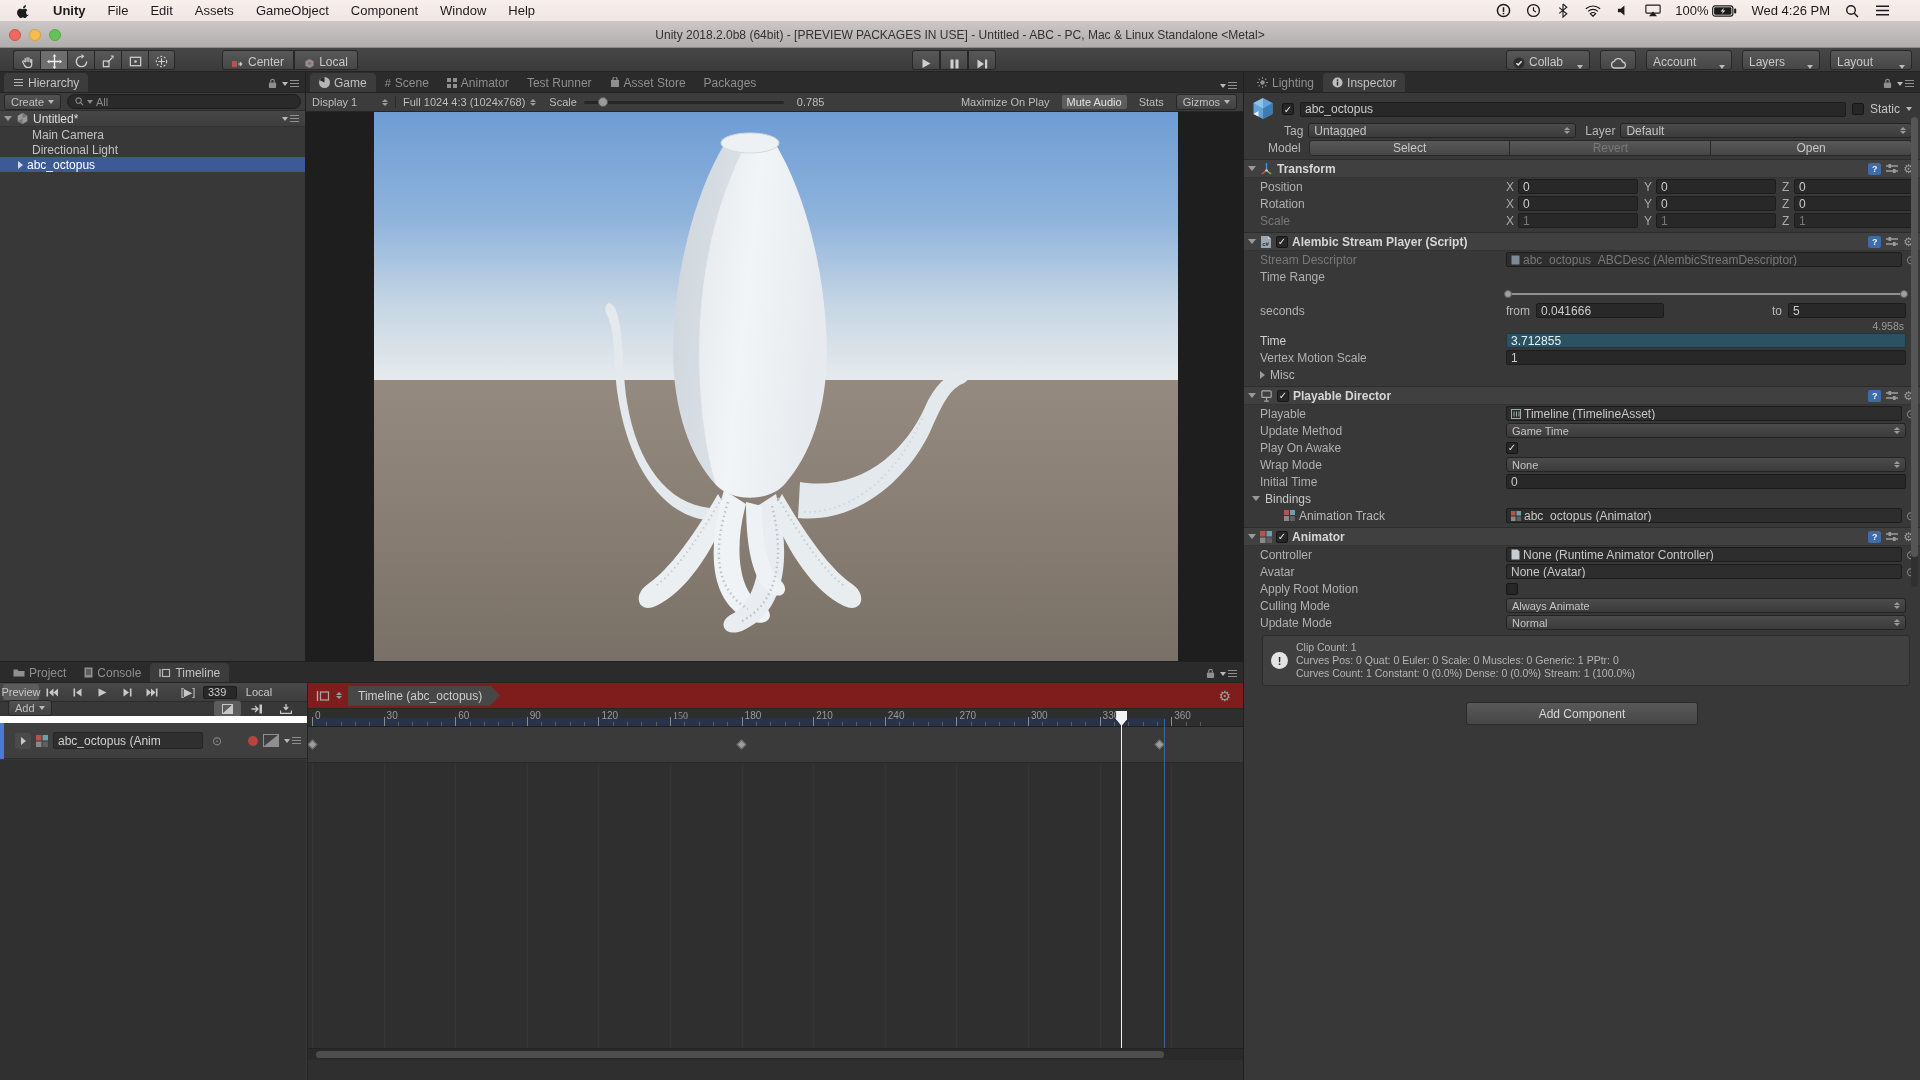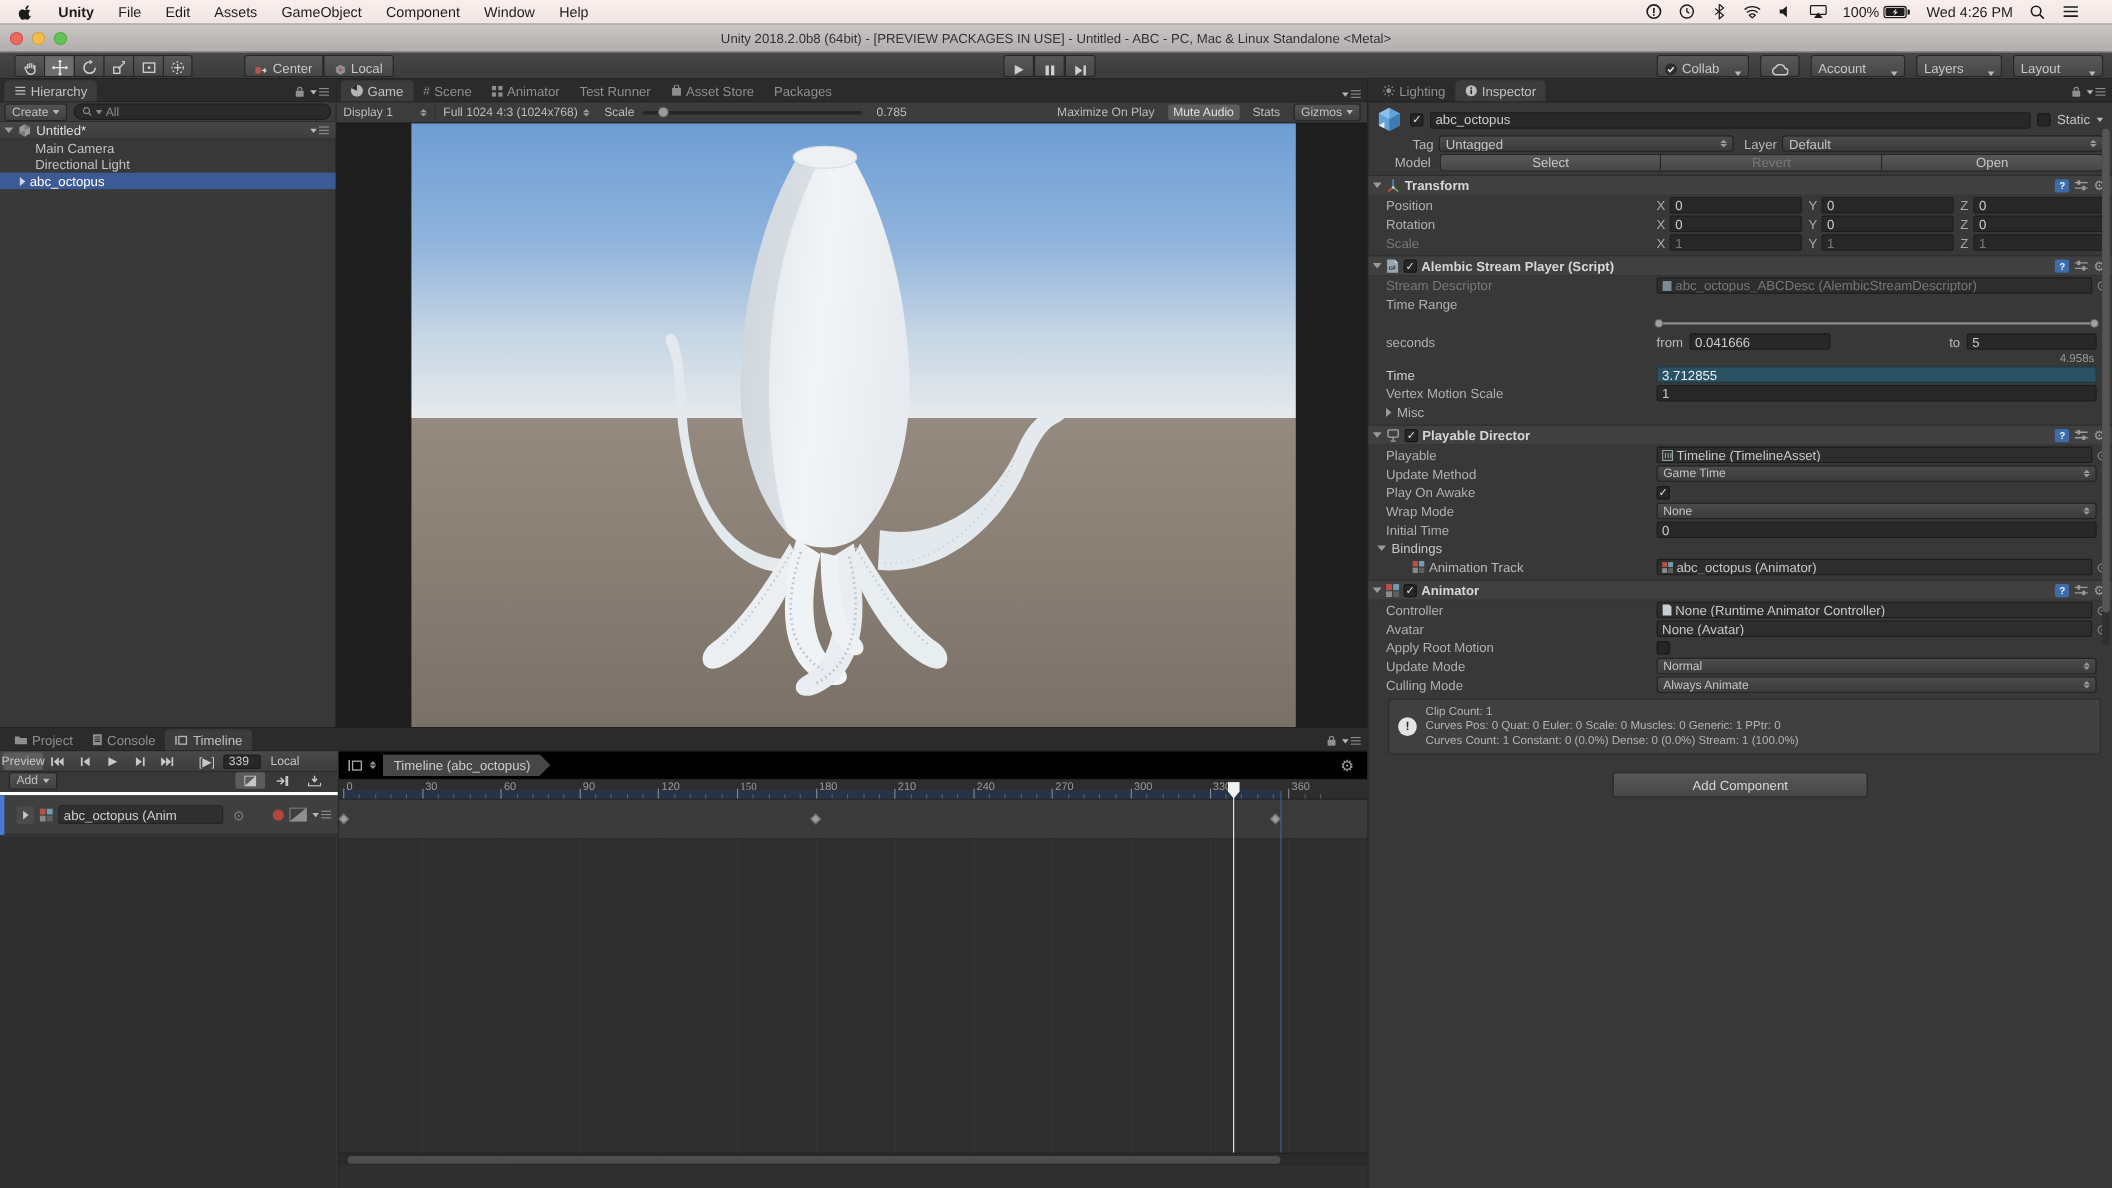--- a/index.html
+++ b/index.html
@@ -919,22 +919,22 @@
       <span class="chk"></span>
     </div>
     <div class="irow">
+      <span class="ilabel">Culling Mode</span>
+      <span class="fzone" style="margin-right:14px">
+          <span class="drop">
+        <span class="sm">Always Animate</span>
+        <span class="spin">
+              <i class="up"></i>
+              <i class="dn"></i>
+            </span>
+          </span>
+      </span>
+    </div>
+    <div class="irow">
       <span class="ilabel">Update Mode</span>
       <span class="fzone" style="margin-right:14px">
           <span class="drop">
         <span class="sm">Normal</span>
-        <span class="spin">
-              <i class="up"></i>
-              <i class="dn"></i>
-            </span>
-          </span>
-      </span>
-    </div>
-    <div class="irow">
-      <span class="ilabel">Culling Mode</span>
-      <span class="fzone" style="margin-right:14px">
-          <span class="drop">
-        <span class="sm">Always Animate</span>
         <span class="spin">
               <i class="up"></i>
               <i class="dn"></i>

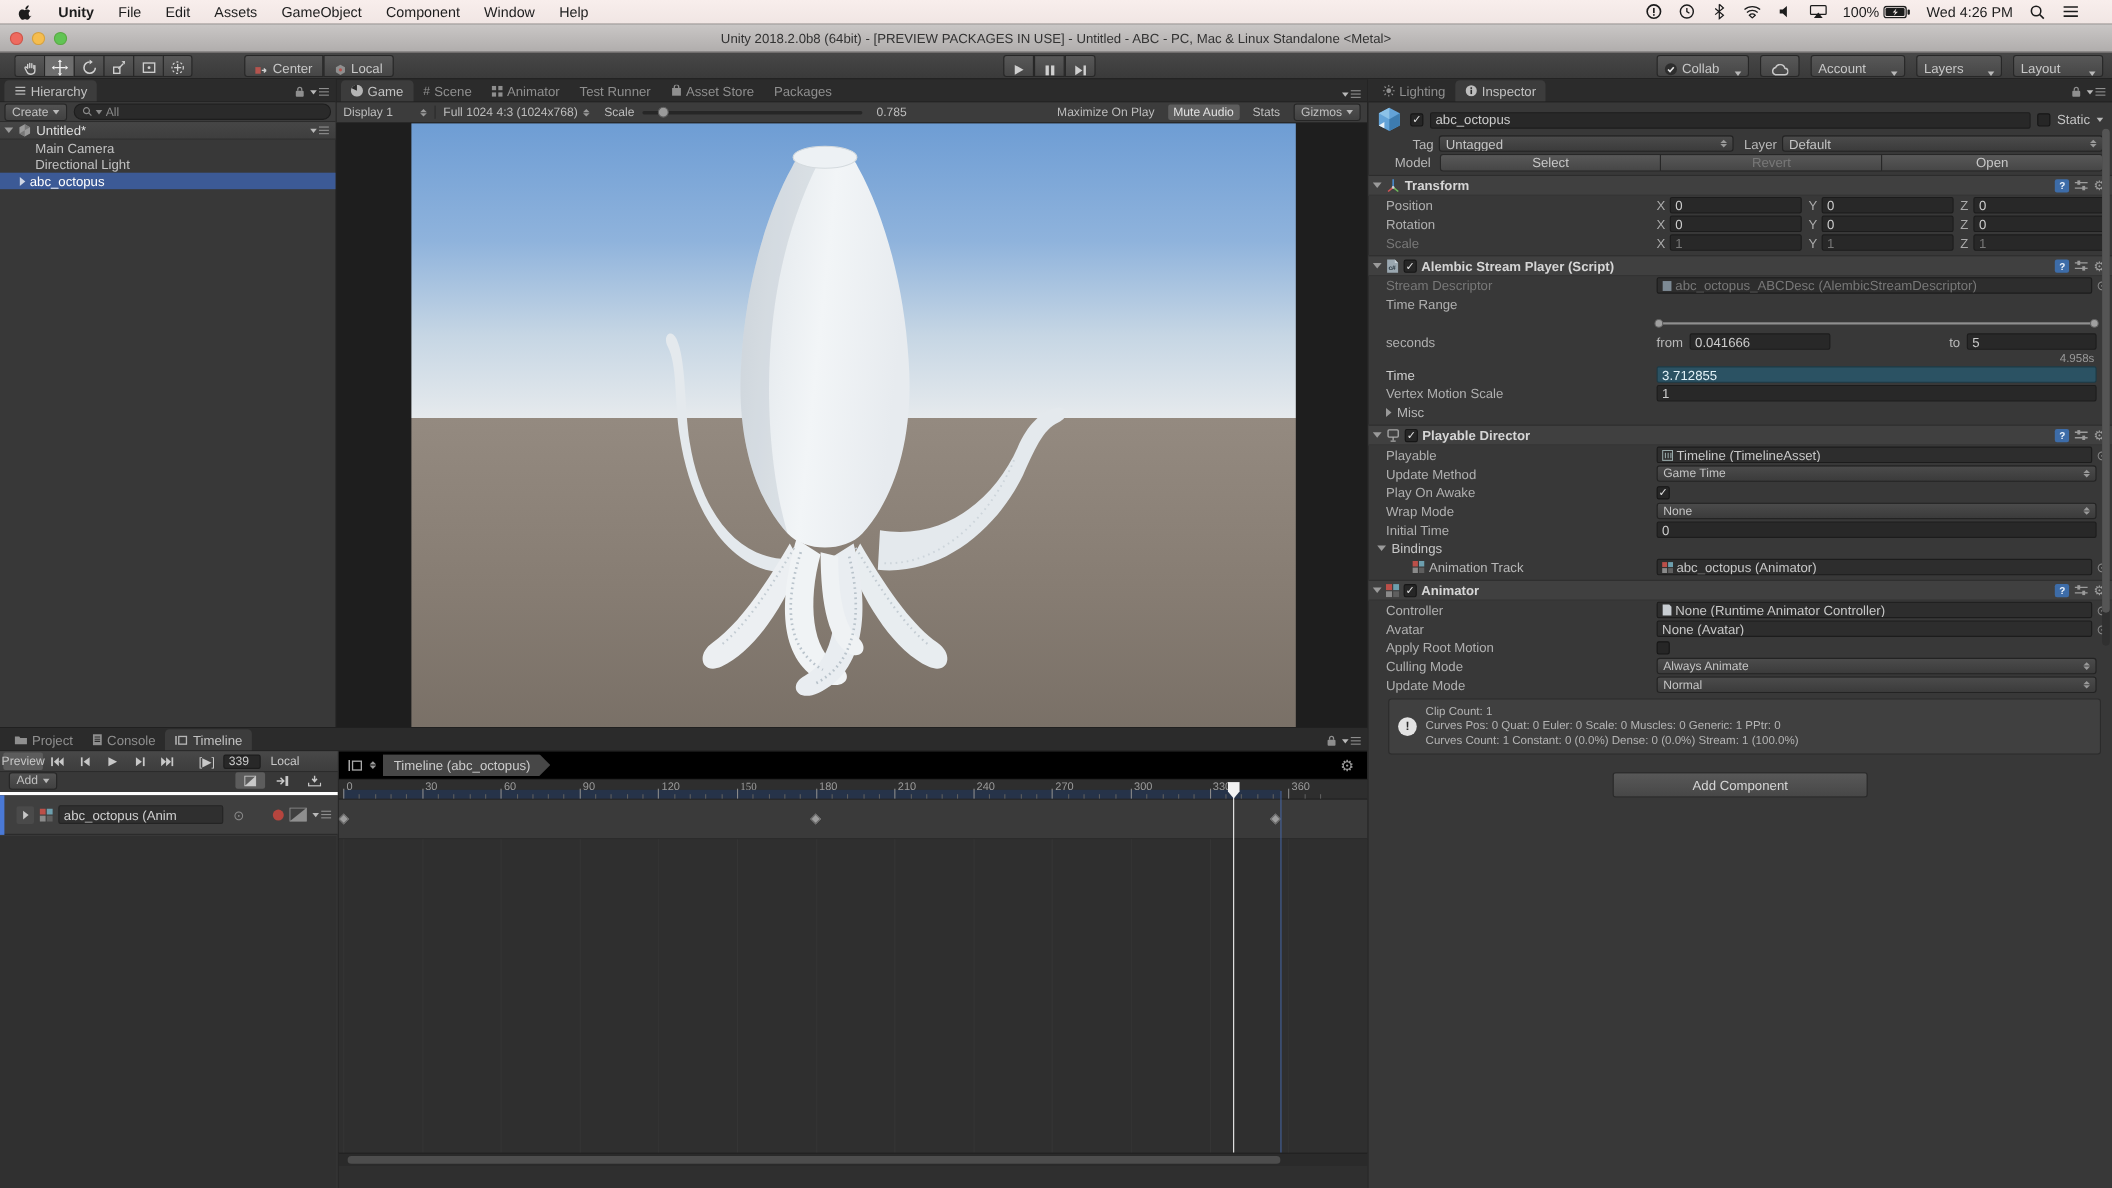--- a/index.html
+++ b/index.html
@@ -126,7 +126,7 @@
   .recdot{width:10px;height:10px;border-radius:50%;background:var(--rec)}
   #tl-leftrest{position:absolute;left:0;top:77px;right:1px;bottom:0;background:#303030}
   #tl-content{position:absolute;left:308px;top:21px;right:0;bottom:0;background:#2f2f2f;overflow:hidden}
-  #tl-topbar{height:26px;background:#000000;border-bottom:1px solid #272727;display:flex;align-items:center;gap:6px;
+  #tl-topbar{height:26px;background:#7f1d1d;border-bottom:1px solid #272727;display:flex;align-items:center;gap:6px;
     padding:0 8px;box-sizing:border-box}
   .crumb{height:20px;background:#474747;display:flex;align-items:center;padding:0 18px 0 10px;color:#cccccc;
     clip-path:polygon(0 0,calc(100% - 10px) 0,100% 50%,calc(100% - 10px) 100%,0 100%)}

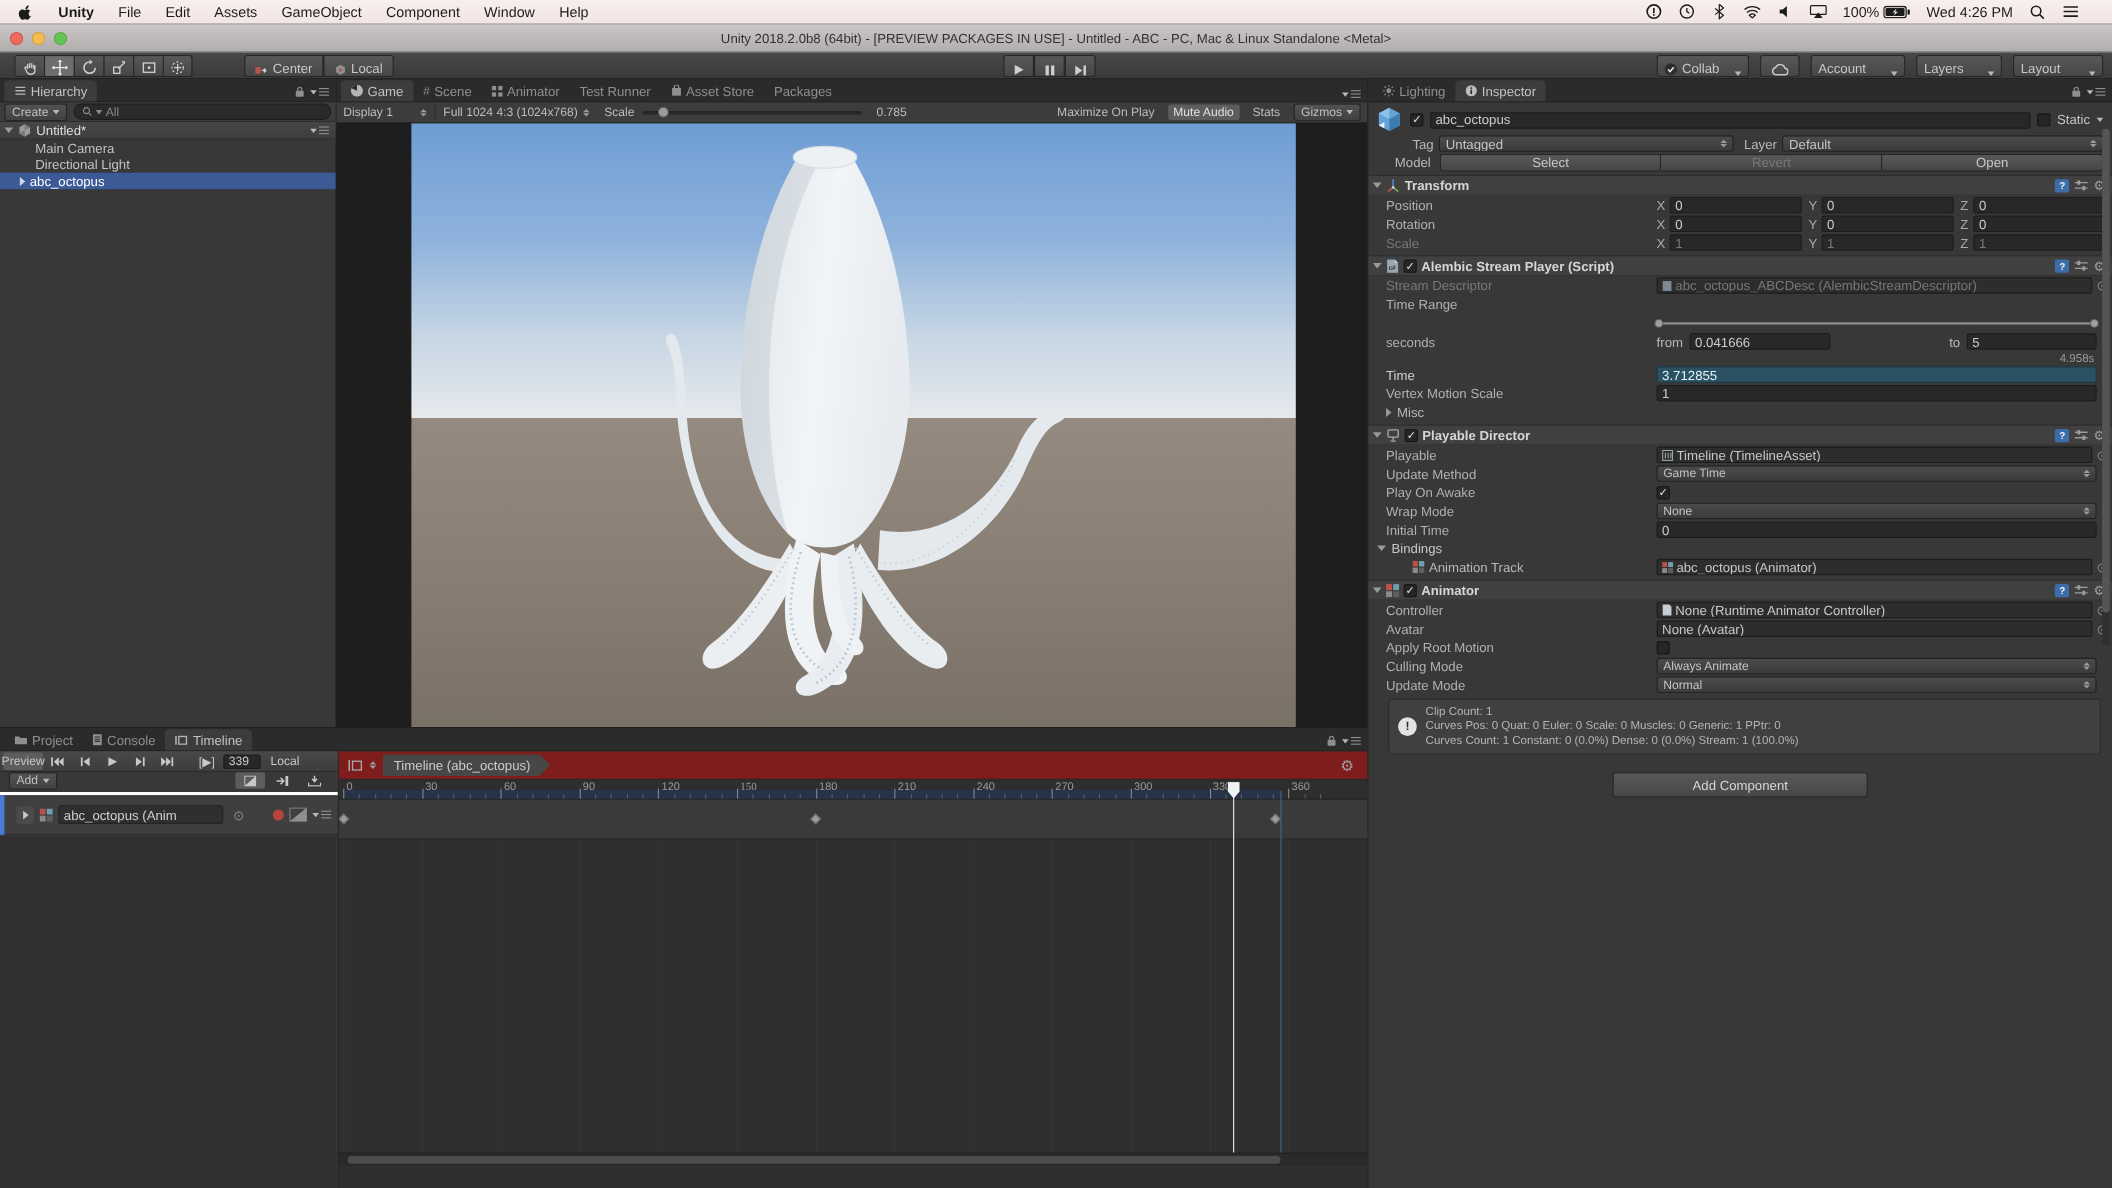--- a/index.html
+++ b/index.html
@@ -117,7 +117,7 @@
     align-items:center;padding:0 3px;gap:1px;box-sizing:border-box}
   .trbtn{width:24px;height:16px;display:flex;align-items:center;justify-content:center;border-radius:2px;color:#c8c8c8}
   .trbtn.pressed{background:#5c5c5c}
-  #addrow{height:21px;background:#383838;border-bottom:3px solid #ffffff;display:flex;align-items:flex-start;padding:0 8px;box-sizing:border-box}
+  #addrow{height:21px;background:#383838;border-bottom:7px solid #ffffff;display:flex;align-items:flex-end;padding:0 8px;box-sizing:border-box}
   #trackhead{height:36px;background:#3f3f3f;border-bottom:1px solid #2a2a2a;display:flex;align-items:center;gap:5px;
     padding-right:6px;box-sizing:border-box;position:relative}
   #trackhead .bluebar{width:4px;height:36px;background:#4a79d6;flex:none;margin-right:6px}

